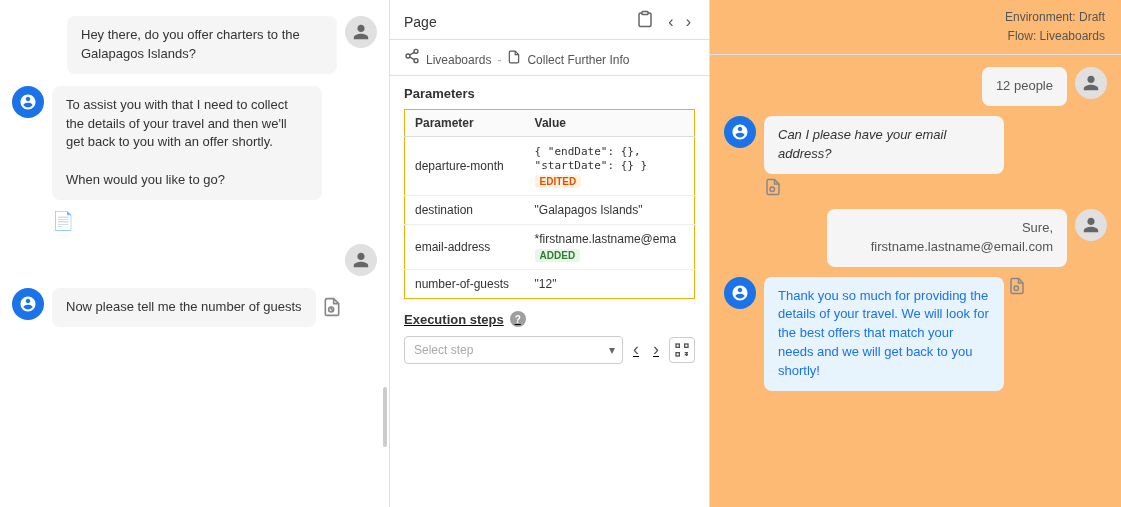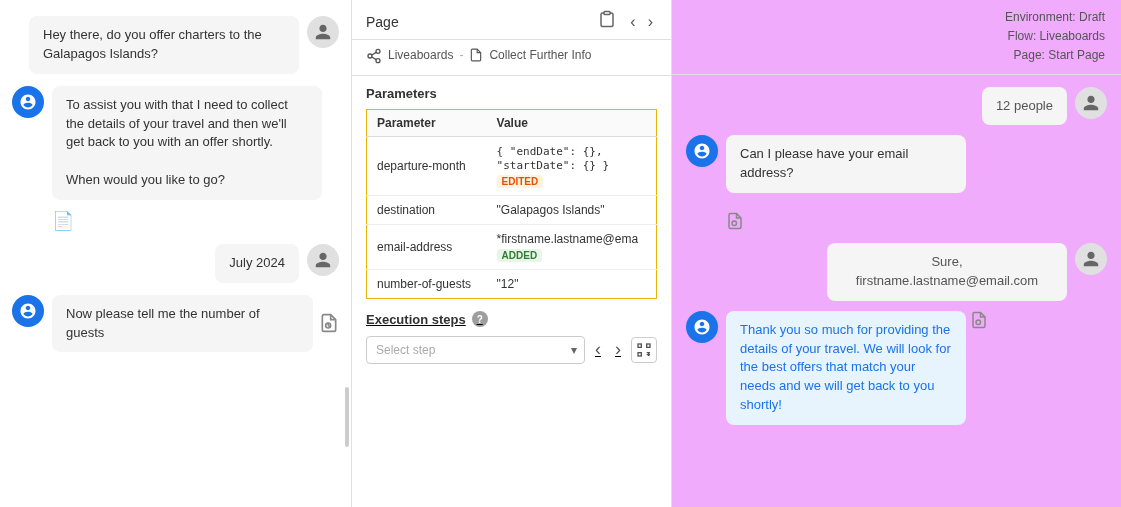--- a/index.html
+++ b/index.html
@@ -261,7 +261,7 @@
       display: flex;
       flex-direction: column;
       overflow: hidden;
-      background: #f0abfc;
+      background: #fdba74;
     }
     .env-header {
       padding: 8px 16px;

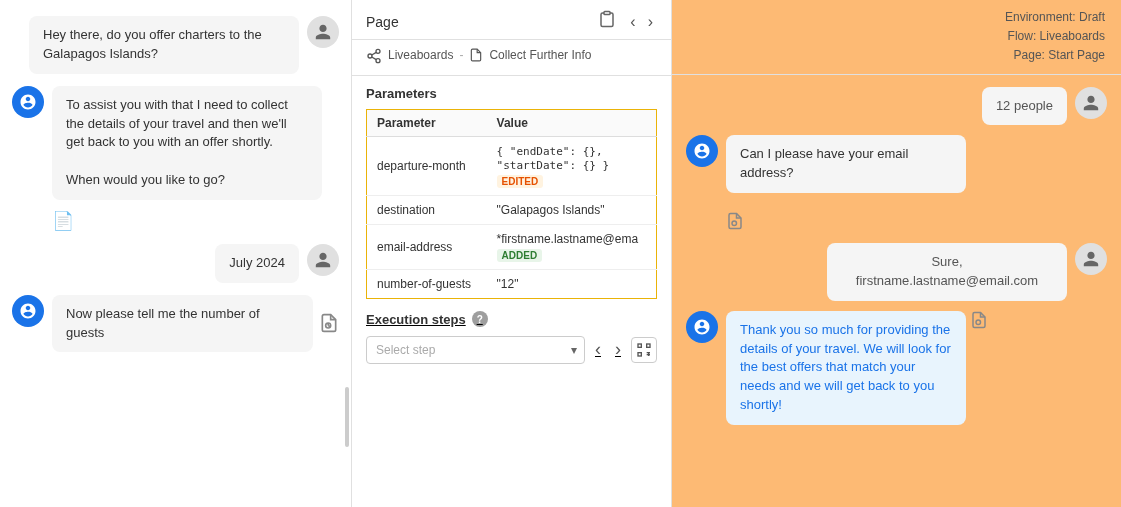--- a/index.html
+++ b/index.html
@@ -15,7 +15,7 @@
 
     
     .left-panel {
-      width: 352px;
+      width: 390px;
       border-right: 1px solid #e0e0e0;
       display: flex;
       flex-direction: column;

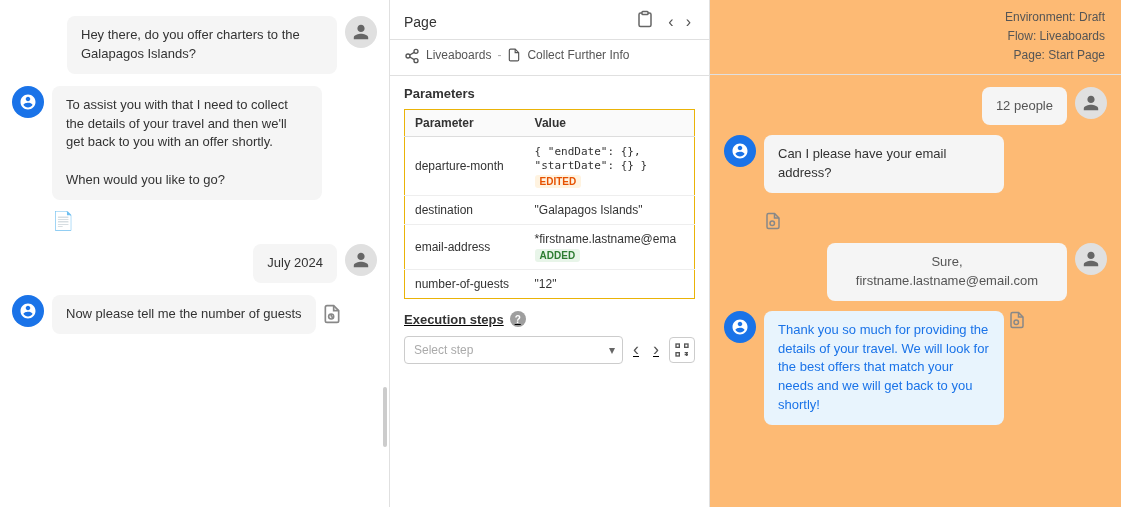--- a/index.html
+++ b/index.html
@@ -117,7 +117,7 @@
     }
     .breadcrumb {
       display: flex;
-      align-items: flex-start;
+      align-items: flex-end;
       gap: 6px;
       padding: 8px 14px;
       font-size: 12px;

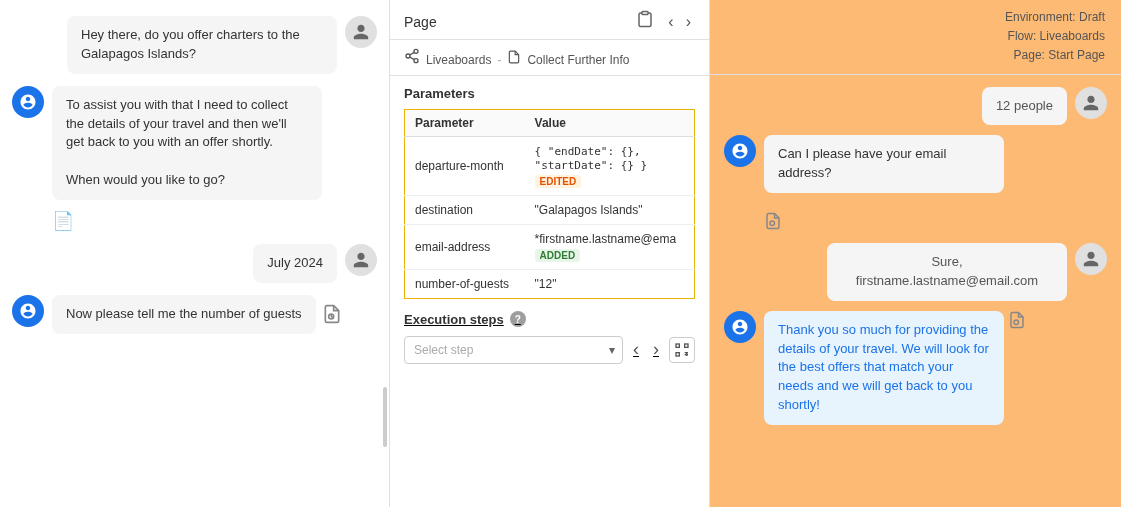--- a/index.html
+++ b/index.html
@@ -490,7 +490,6 @@
   <div class="env-header">
     <div>Environment: Draft</div>
     <div>Flow: Liveaboards</div>
-    <div>Page: Start Page</div>
   </div>
 
   <div class="right-chat">

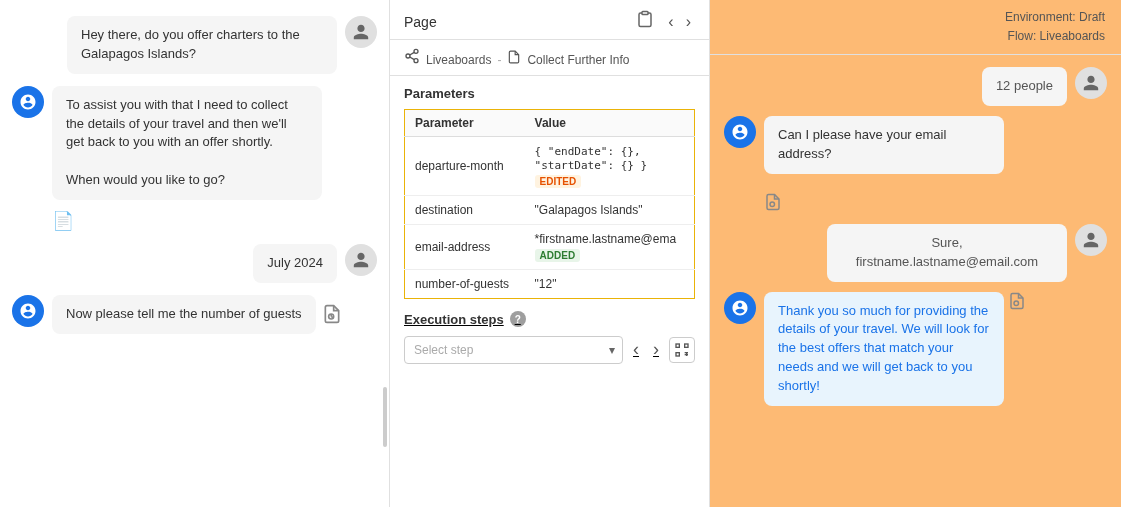--- a/index.html
+++ b/index.html
@@ -301,7 +301,7 @@
     .r-bubble.user {
       background: #f5f5f5;
       color: #555;
-      text-align: center;
+      text-align: right;
     }
     .r-bubble.blue-text {
       background: #e8f4fd;

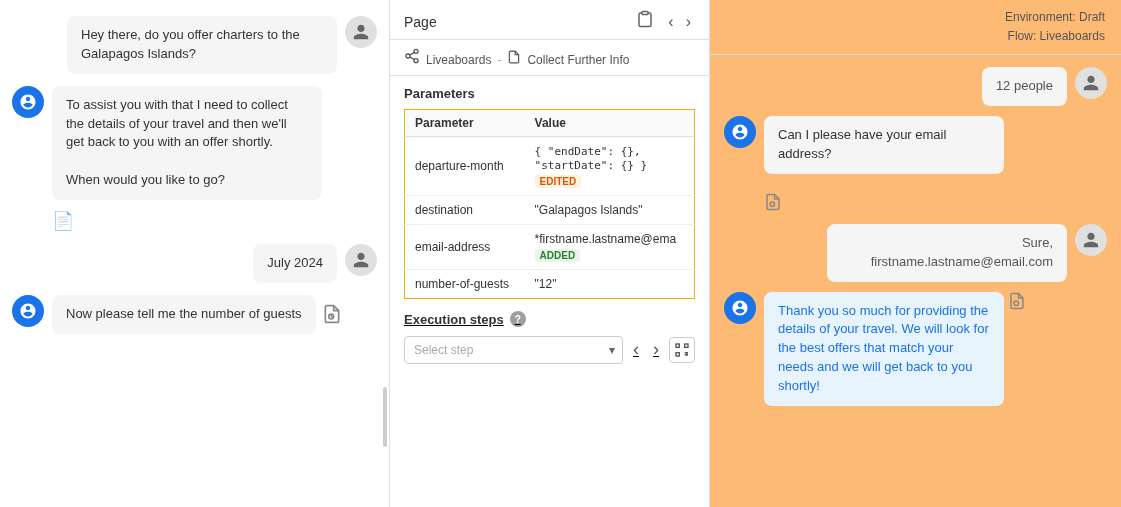--- a/index.html
+++ b/index.html
@@ -511,7 +511,7 @@
             <path d="M12 2C6.48 2 2 6.48 2 12s4.48 10 10 10 10-4.48 10-10S17.52 2 12 2zm0 3c1.66 0 3 1.34 3 3s-1.34 3-3 3-3-1.34-3-3 1.34-3 3-3zm0 14.2c-2.5 0-4.71-1.28-6-3.22.03-1.99 4-3.08 6-3.08 1.99 0 5.97 1.09 6 3.08-1.29 1.94-3.5 3.22-6 3.22z"></path>
           </svg>
       </div>
-      <div style="display:flex;flex-direction:column;gap:19px;">
+      <div style="display:flex;flex-direction:column;gap:4px;font-style:italic;">
         <div class="r-bubble bot">
           <span>Can I please have your email address?</span>
         </div>

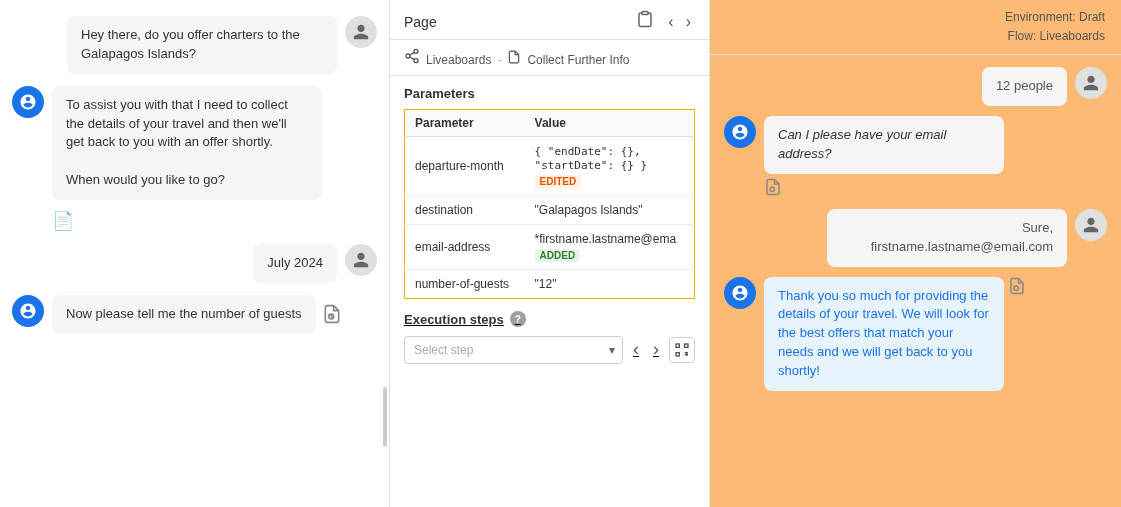--- a/index.html
+++ b/index.html
@@ -347,9 +347,6 @@
           <svg viewBox="0 0 24 24" fill="#666" width="18" height="18">
               <path d="M12 12c2.7 0 4.8-2.1 4.8-4.8S14.7 2.4 12 2.4 7.2 4.5 7.2 7.2 9.3 12 12 12zm0 2.4c-3.2 0-9.6 1.6-9.6 4.8v2.4h19.2v-2.4c0-3.2-6.4-4.8-9.6-4.8z"></path>
             </svg>
-        </div>
-        <div class="bubble user">
-          <span>July 2024</span>
         </div>
       </div>
     </div>

